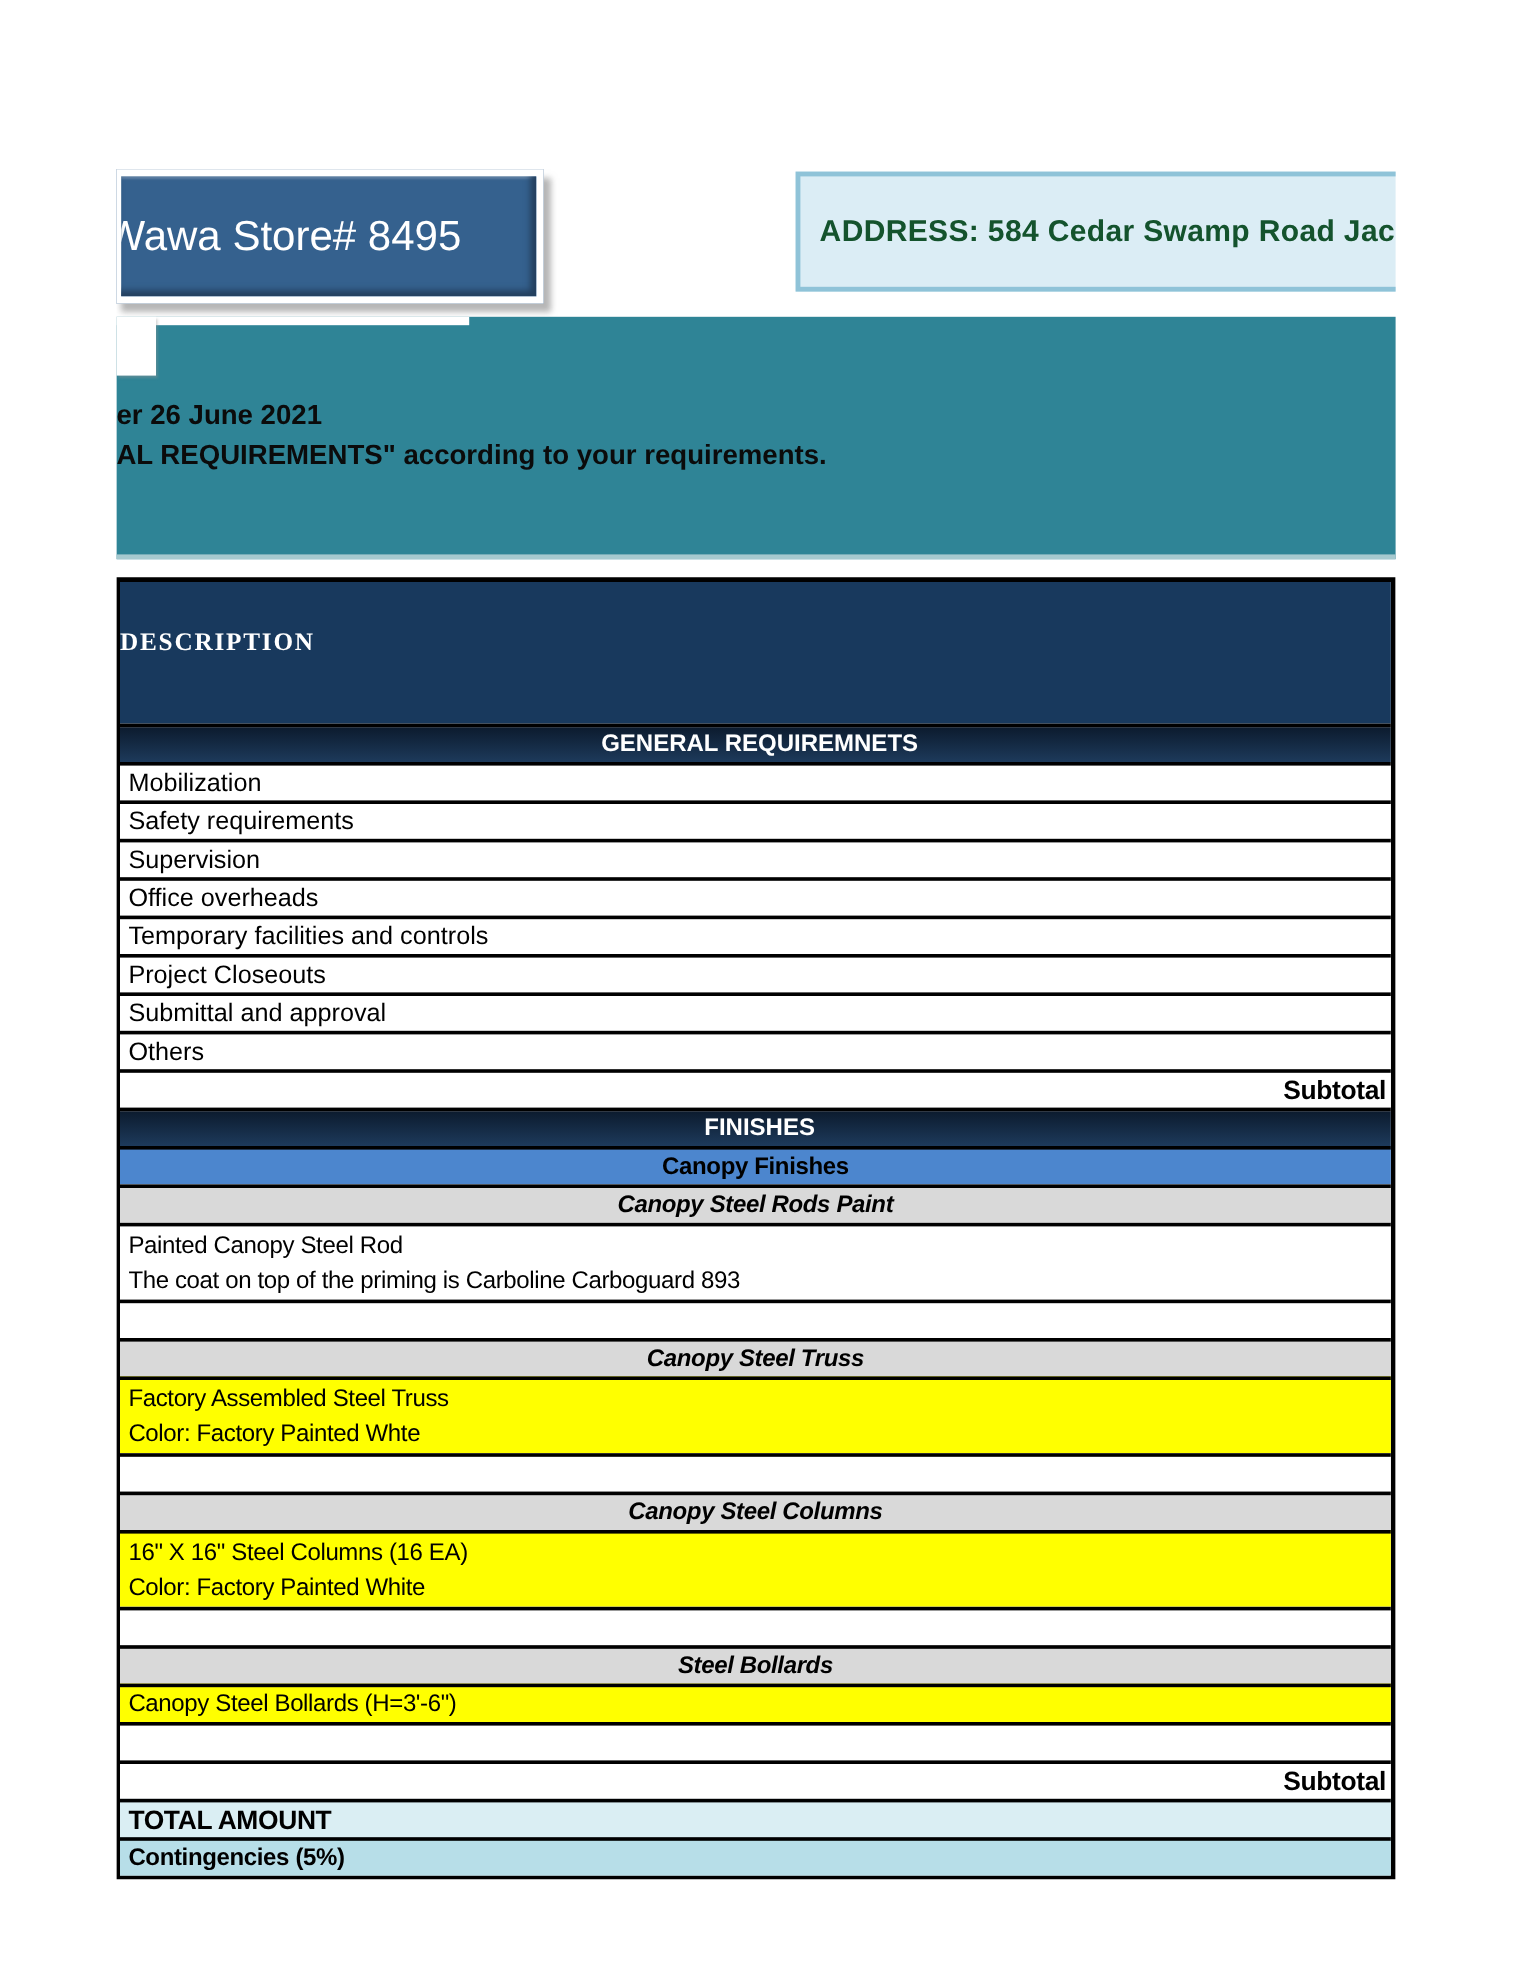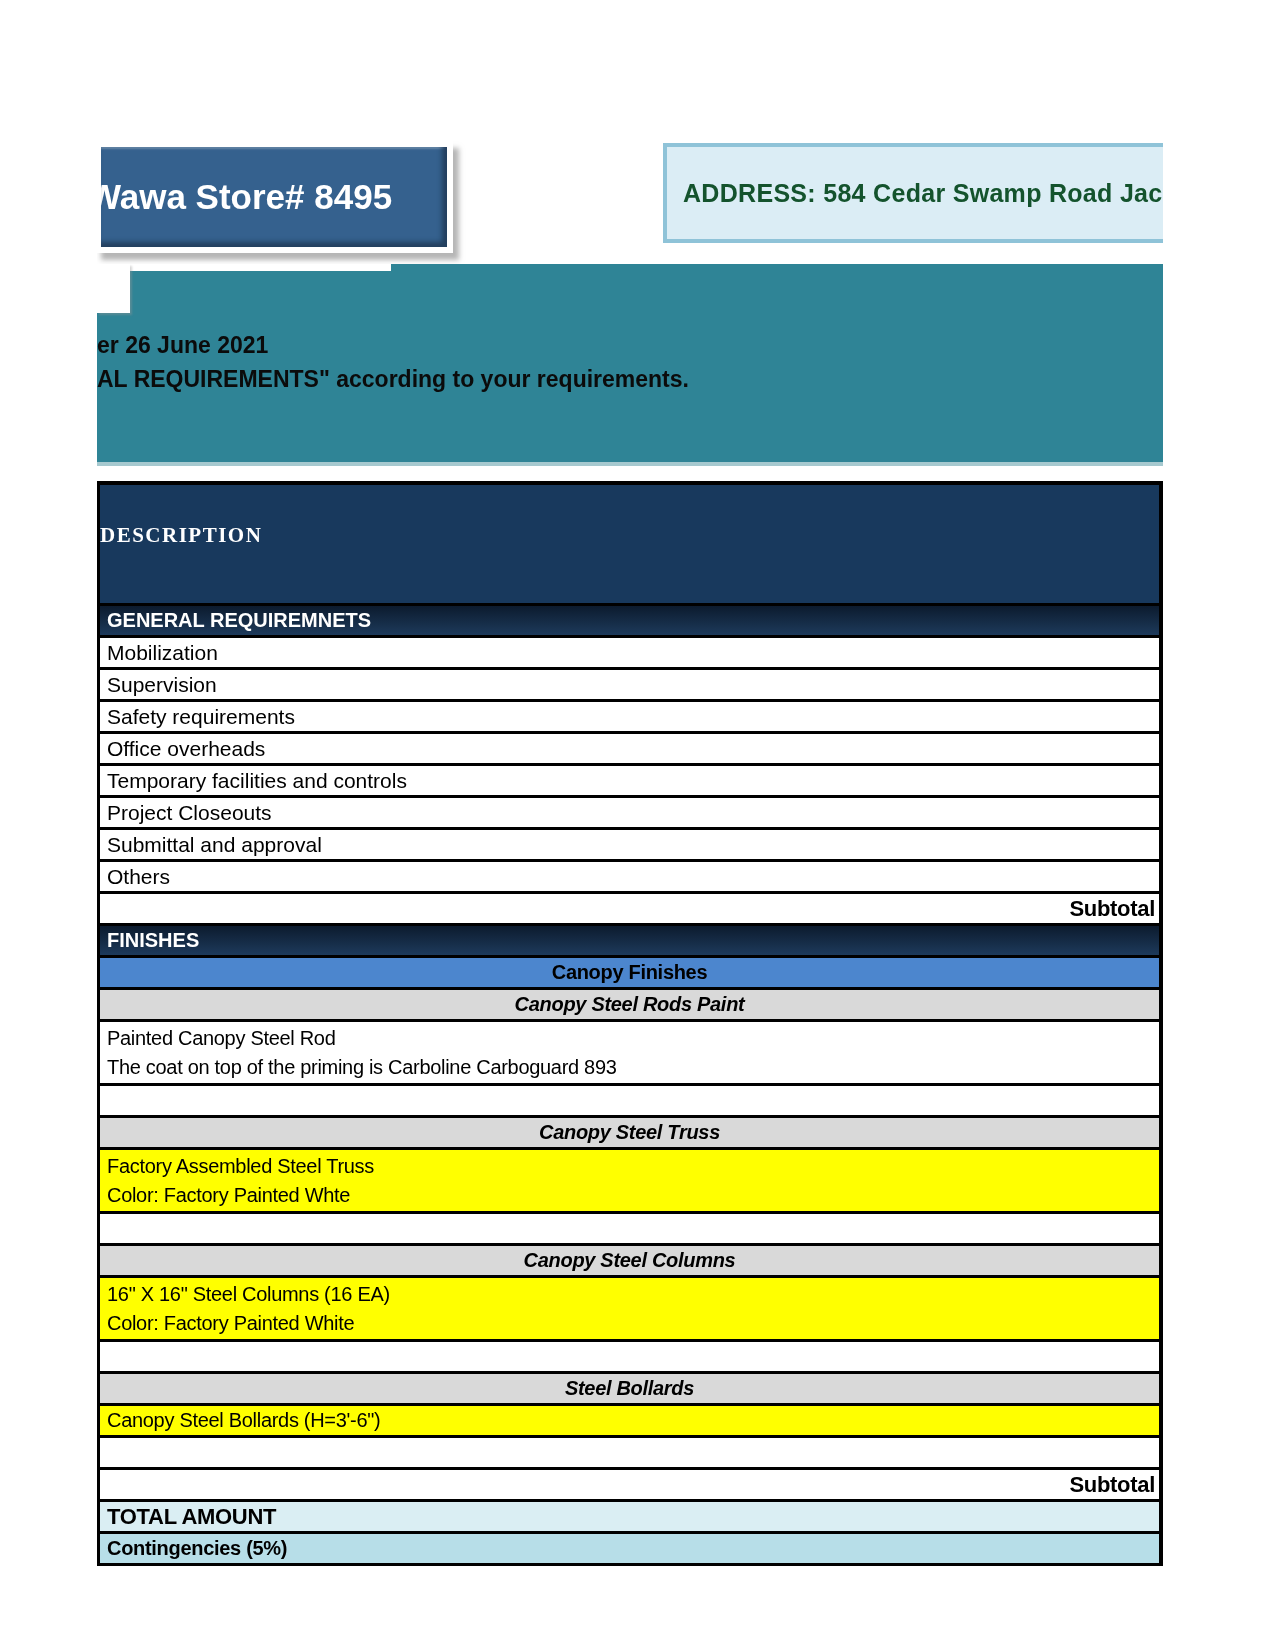--- a/index.html
+++ b/index.html
@@ -17,7 +17,7 @@
      box-shadow:inset 0 -8px 5px -3px var(--title-bevel,#24405F),
                 inset -8px 0 5px -3px var(--title-bevel,#24405F),
                 inset 0 3px 2px -1px rgba(255,255,255,.25);}
-  .title-box span{margin-left:-13px;font-size:35px;font-weight:bold;color:#fff;white-space:nowrap;text-align:right;}
+  .title-box span{margin-left:-13px;font-size:35px;font-weight:normal;color:#fff;white-space:nowrap;text-align:right;}
 
   
   .address-box{position:absolute;left:566px;top:143px;width:524px;height:100px;

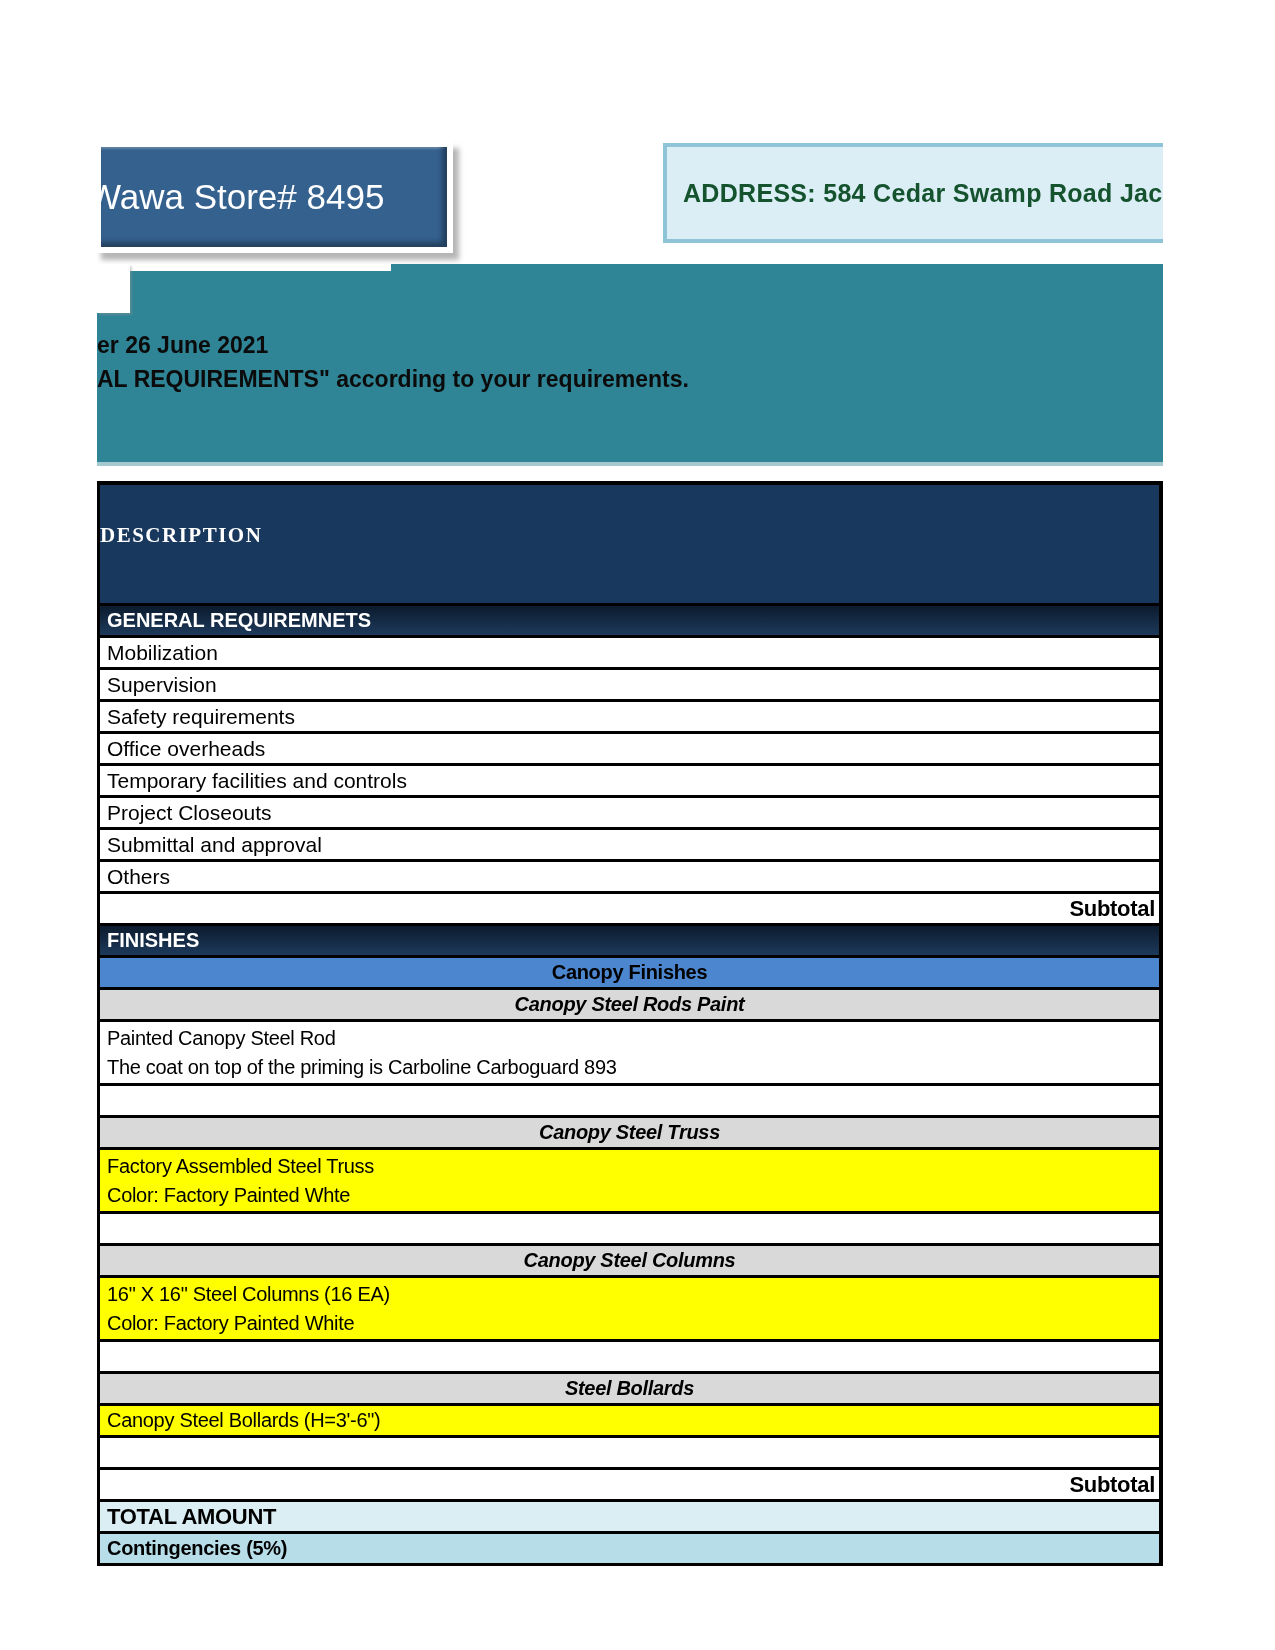--- a/index.html
+++ b/index.html
@@ -50,7 +50,7 @@
      padding-left:7px;box-sizing:content-box;overflow:hidden;}
   .row span{white-space:nowrap;line-height:29px;font-size:21px;}
   .row.double{height:61px;}
-  .row-section{background:linear-gradient(180deg,#0c1b2e 0%,var(--band-bg,#1d3a5b) 100%);}
+  .row-section{background:linear-gradient(180deg,#0c1b2e 0%,var(--band-bg,#1d3a5b) 100%);align-items:center;}
   .row-section span{color:#fff;font-weight:bold;font-size:20px;}
   .row-subtotal{align-items:flex-end;padding-left:5px;padding-right:4px;}
   .row-subtotal span{font-weight:bold;font-size:22px;letter-spacing:-.3px;}

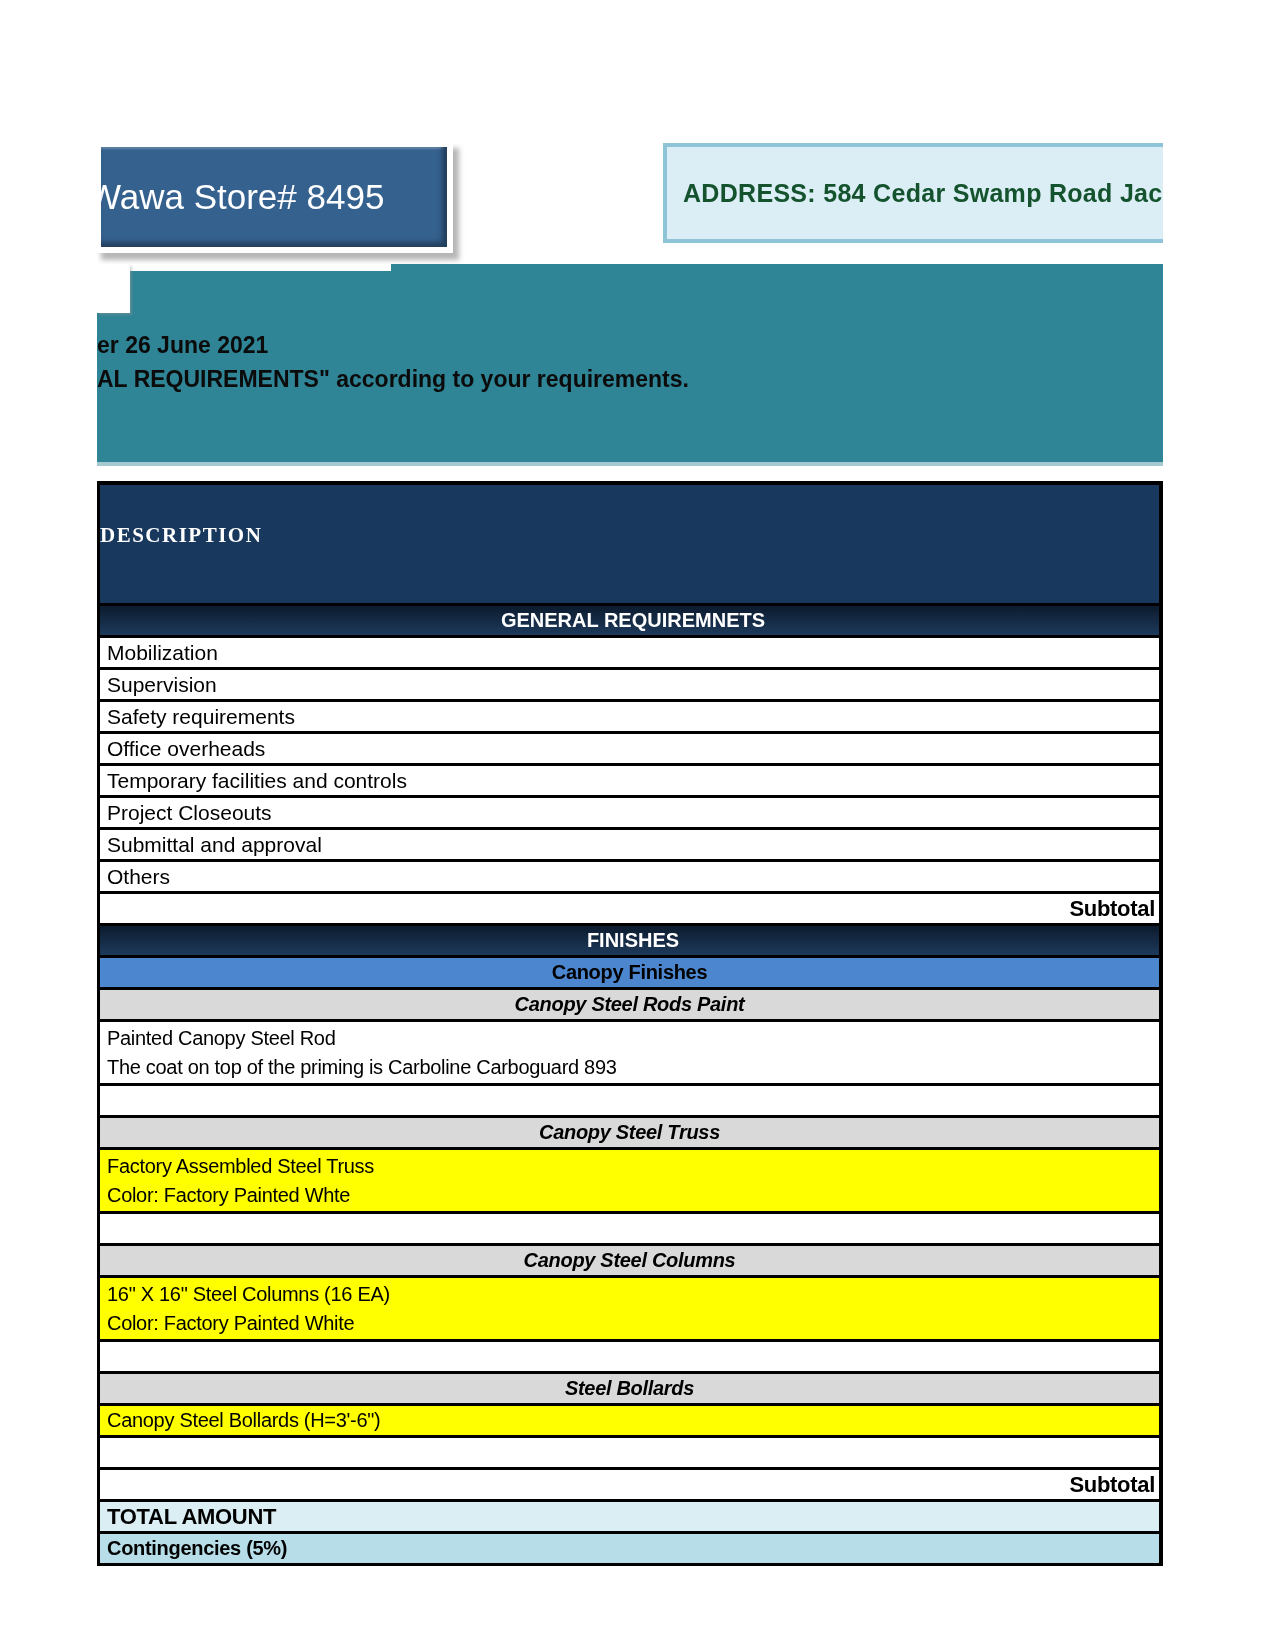--- a/index.html
+++ b/index.html
@@ -100,10 +100,10 @@
             <span>Mobilization</span>
           </div>
           <div class="row row-item">
-            <span>Supervision</span>
+            <span>Safety requirements</span>
           </div>
           <div class="row row-item">
-            <span>Safety requirements</span>
+            <span>Supervision</span>
           </div>
           <div class="row row-item">
             <span>Office overheads</span>

